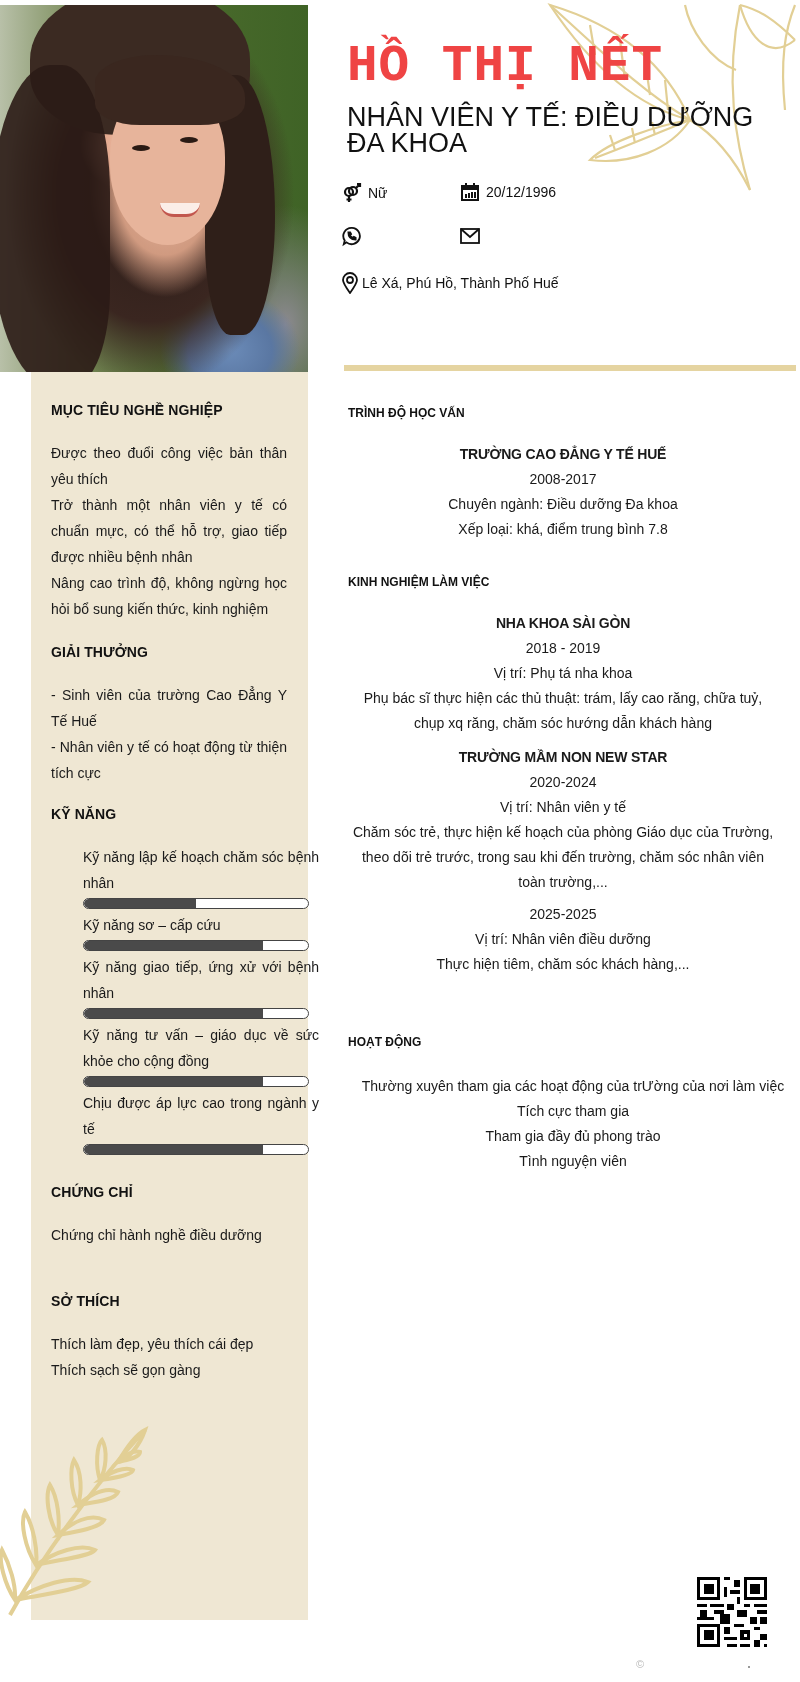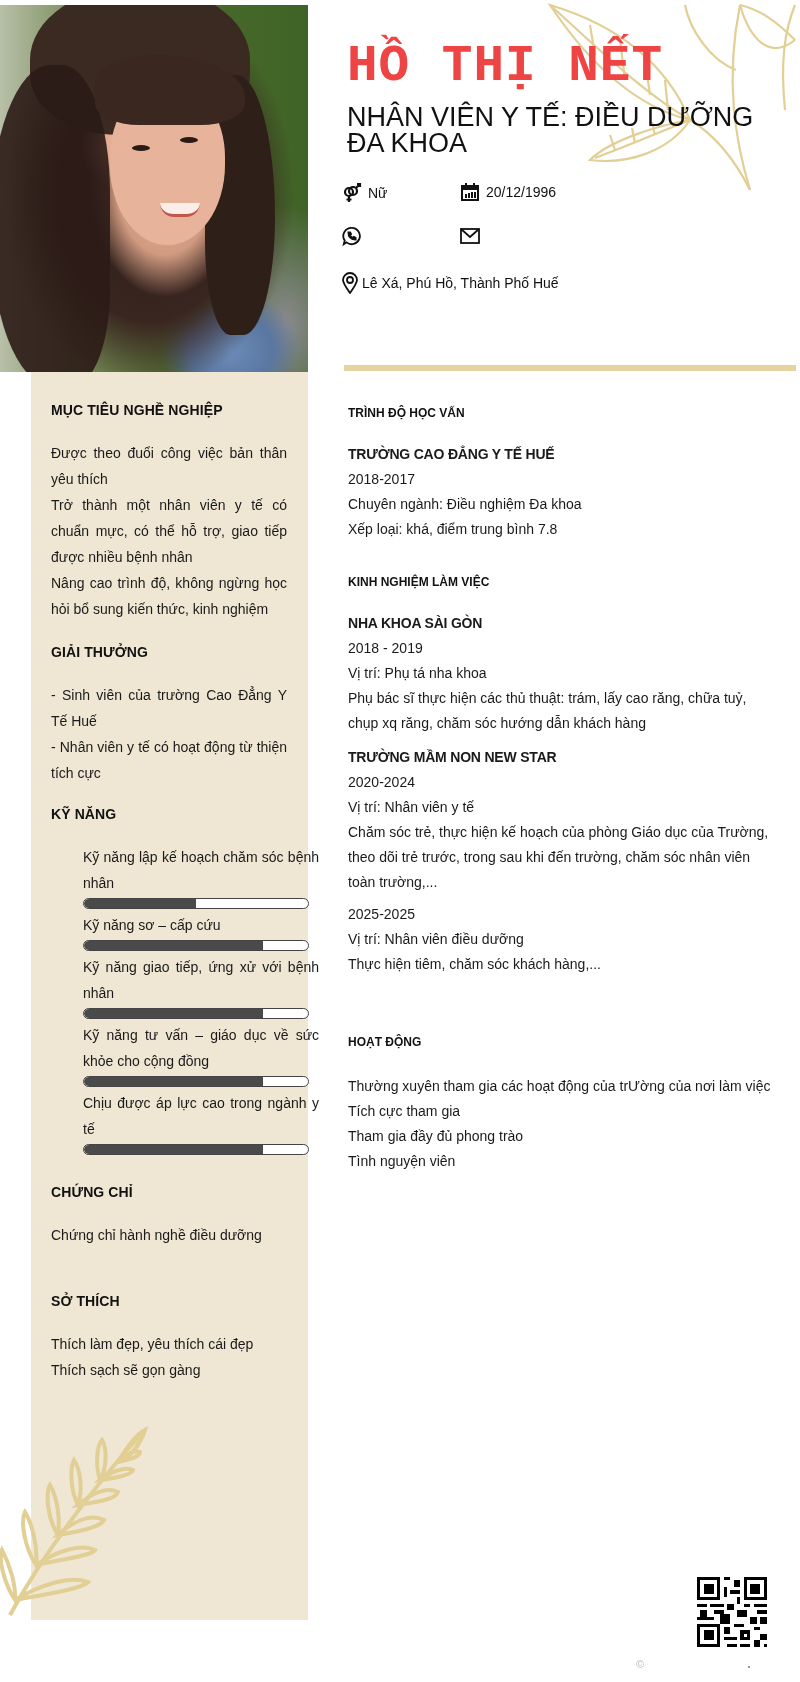--- a/index.html
+++ b/index.html
@@ -76,7 +76,7 @@
     font-family: "Liberation Sans", sans-serif; font-weight: bold;
     font-size: 12px; color: #111;
   }
-  .block { position: absolute; left: 348px; width: 430px; font-size: 14px; line-height: 25px; color: #1a1a1a; }
+  .block { position: absolute; left: 348px; width: 430px; font-size: 14px; line-height: 25px; color: #1a1a1a; text-align: center; }
   .block .org { font-weight: bold; font-size: 14px; letter-spacing: -0.2px; }
 
   .leaf-top { position: absolute; left: 540px; top: 0; width: 260px; height: 200px; z-index: 1; }

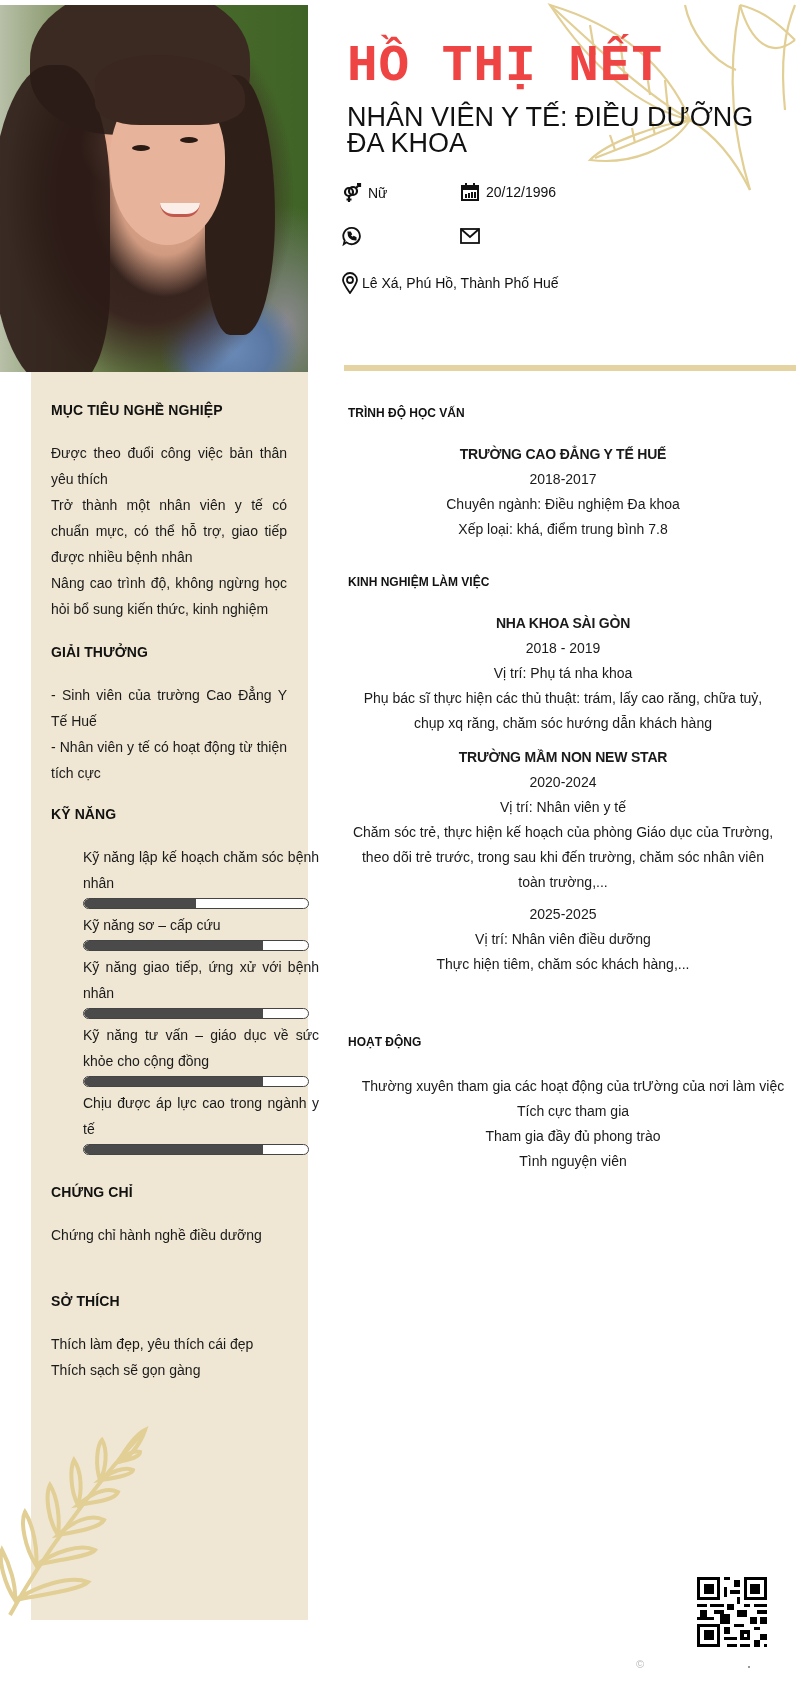--- a/index.html
+++ b/index.html
@@ -260,7 +260,7 @@
   <div class="main-heading" style="top:406px;">TRÌNH ĐỘ HỌC VẤN</div>
   <div class="block" style="top:442px;">
     <div class="org">TRƯỜNG CAO ĐẲNG Y TẾ HUẾ</div>
-    <div>2018-2017</div>
+    <div>2008-2017</div>
     <div>Chuyên ngành: Điều nghiệm Đa khoa</div>
     <div>Xếp loại: khá, điểm trung bình 7.8</div>
   </div>

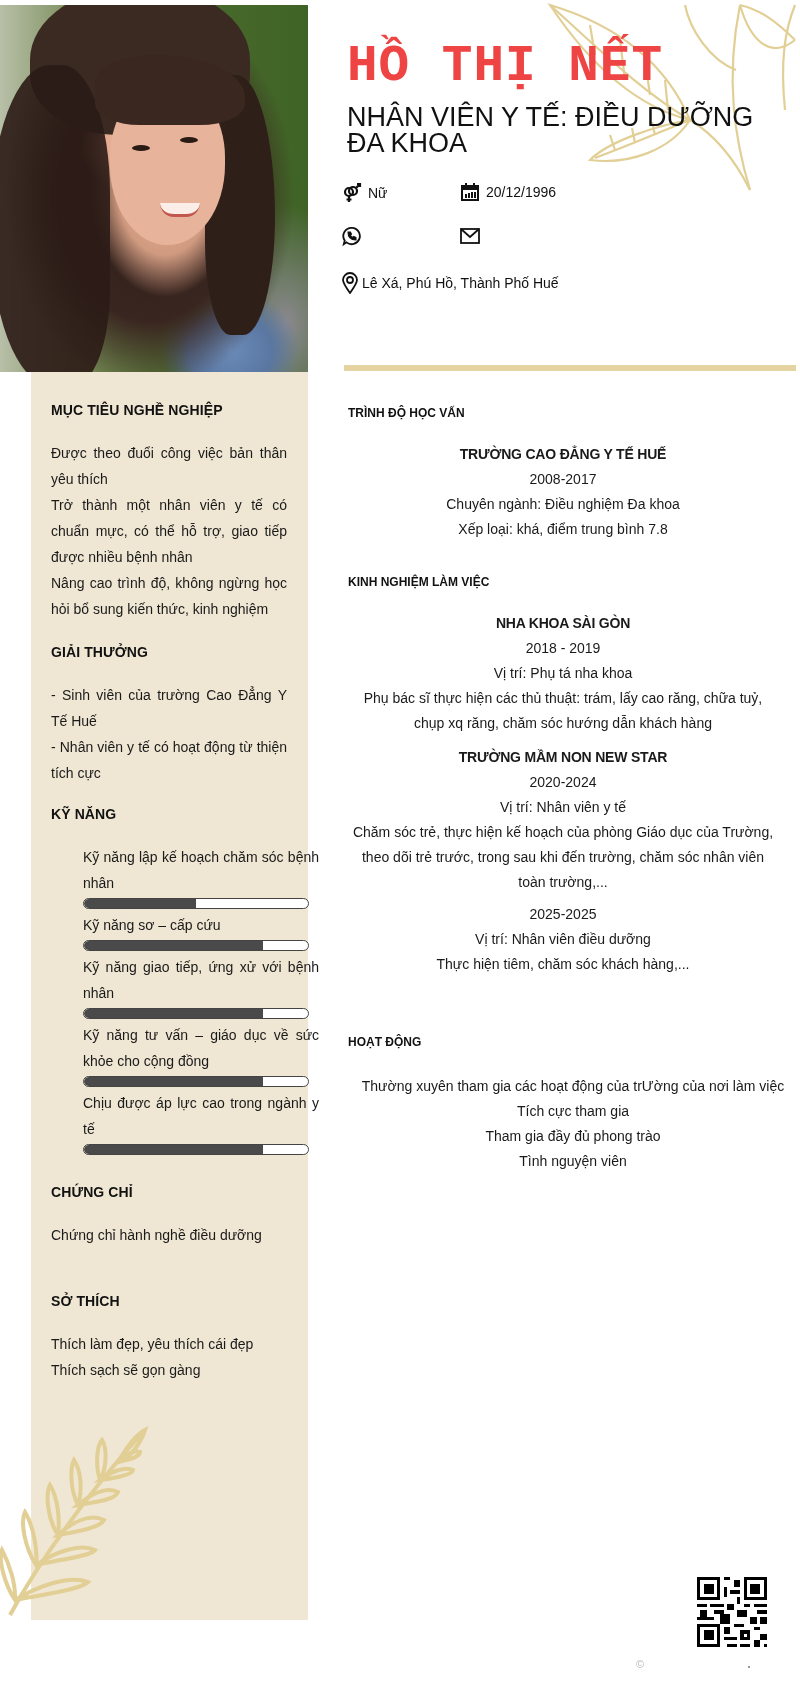--- a/index.html
+++ b/index.html
@@ -261,7 +261,7 @@
   <div class="block" style="top:442px;">
     <div class="org">TRƯỜNG CAO ĐẲNG Y TẾ HUẾ</div>
     <div>2008-2017</div>
-    <div>Chuyên ngành: Điều nghiệm Đa khoa</div>
+    <div>Chuyên ngành: Điều dưỡng Đa khoa</div>
     <div>Xếp loại: khá, điểm trung bình 7.8</div>
   </div>
 

